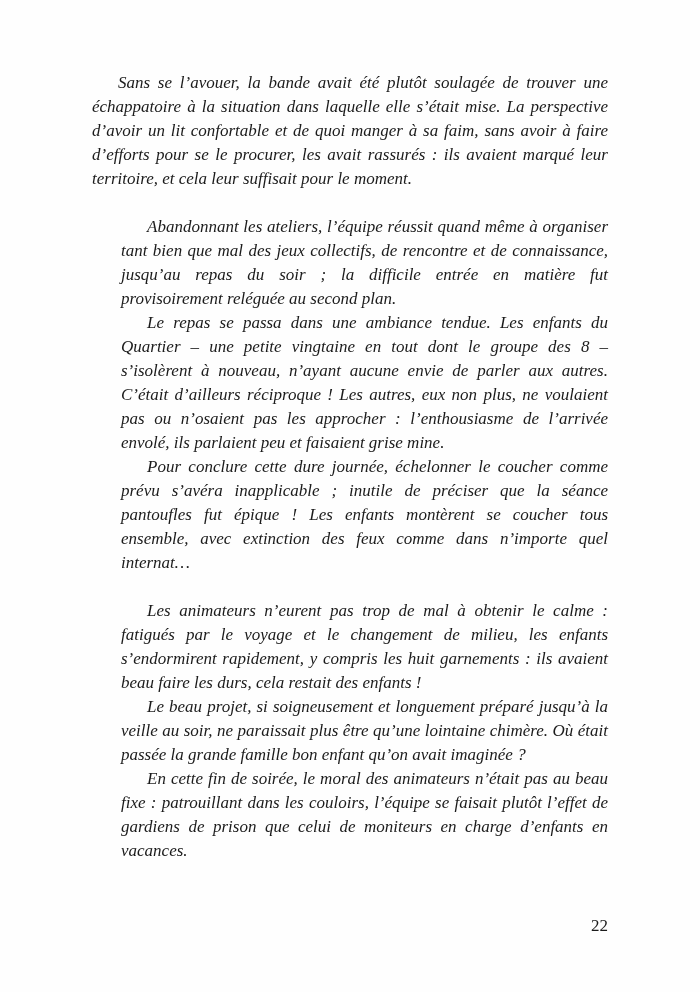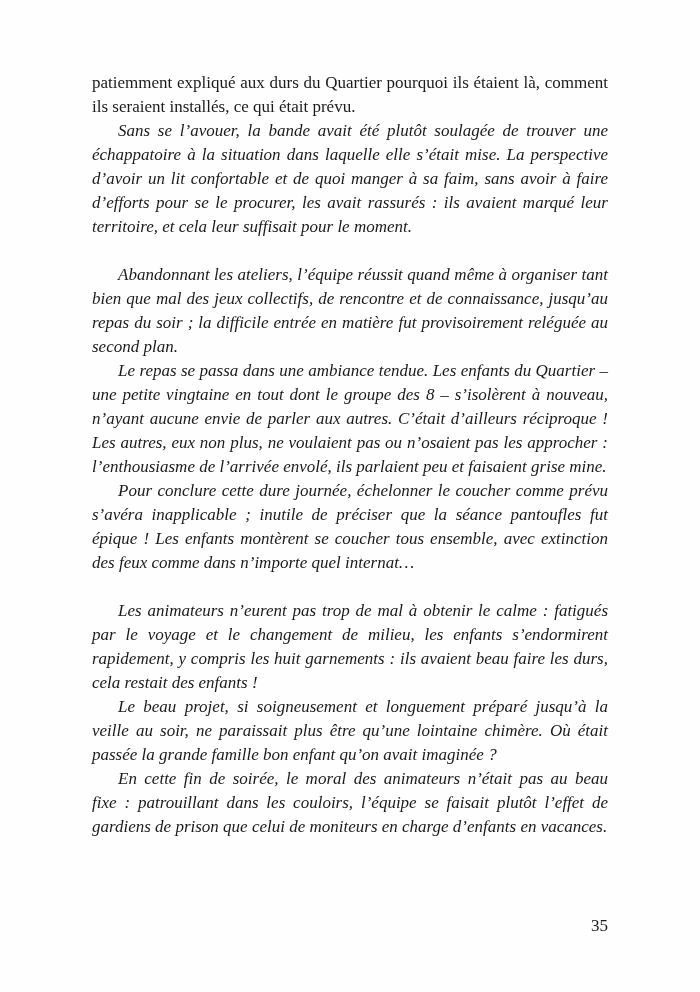--- a/index.html
+++ b/index.html
@@ -58,7 +58,6 @@
 <div class="page">
   <div class="text-block">
       <div class="section">
-        <p class="para">patiemment expliqué aux durs du Quartier pourquoi ils étaient là, comment ils seraient installés, ce qui était prévu.</p>
         <p class="para indent">Sans se l’avouer, la bande avait été plutôt soulagée de trouver une échappatoire à la situation dans laquelle elle s’était mise. La perspective d’avoir un lit confortable et de quoi manger à sa faim, sans avoir à faire d’efforts pour se le procurer, les avait rassurés&nbsp;: ils avaient marqué leur territoire, et cela leur suffisait pour le moment.</p>
       </div>
       <div class="section">

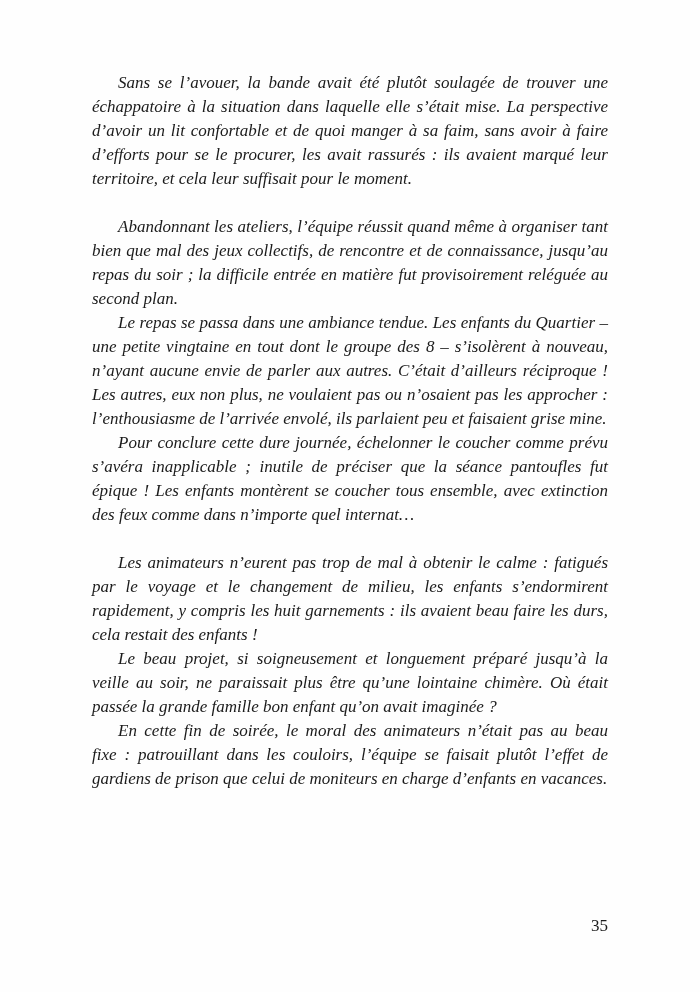--- a/index.html
+++ b/index.html
@@ -34,6 +34,7 @@
   }
   .section + .section {
     margin-top: 24px;
+    margin-left: 29px;
   }
   p.para {
     margin: 0;

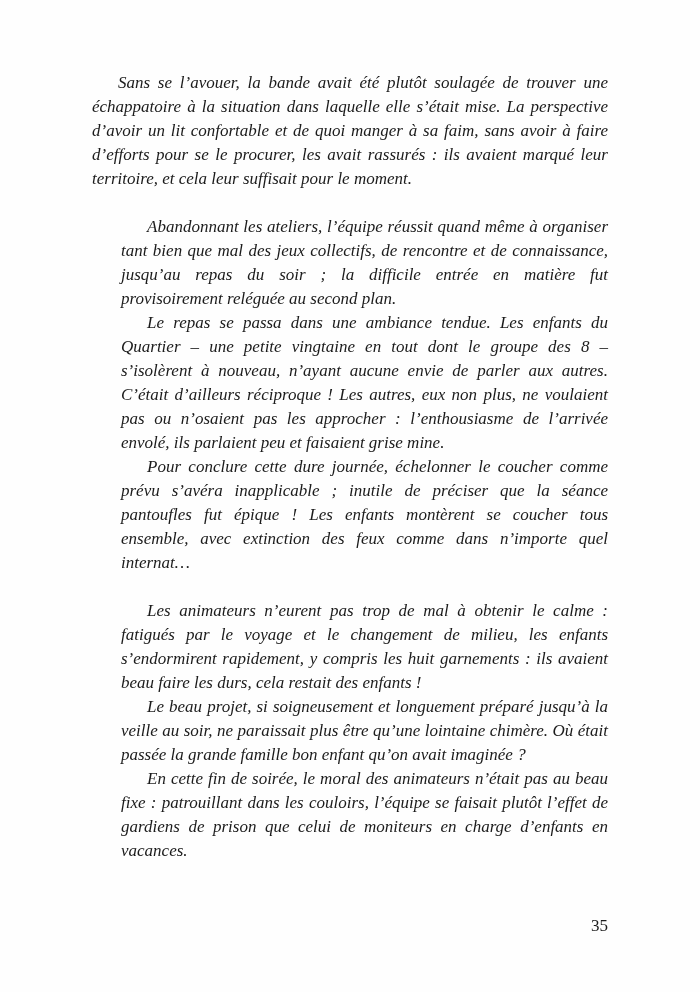--- a/index.html
+++ b/index.html
@@ -72,7 +72,7 @@
         <p class="para indent">En cette fin de soirée, le moral des animateurs n’était pas au beau fixe&nbsp;: patrouillant dans les couloirs, l’équipe se faisait plutôt l’effet de gardiens de prison que celui de moniteurs en charge d’enfants en vacances.</p>
       </div>
     </div>
-  <div class="page-number">35</div>
+  <div class="page-number">22</div>
 </div>
 
 </body></html>

